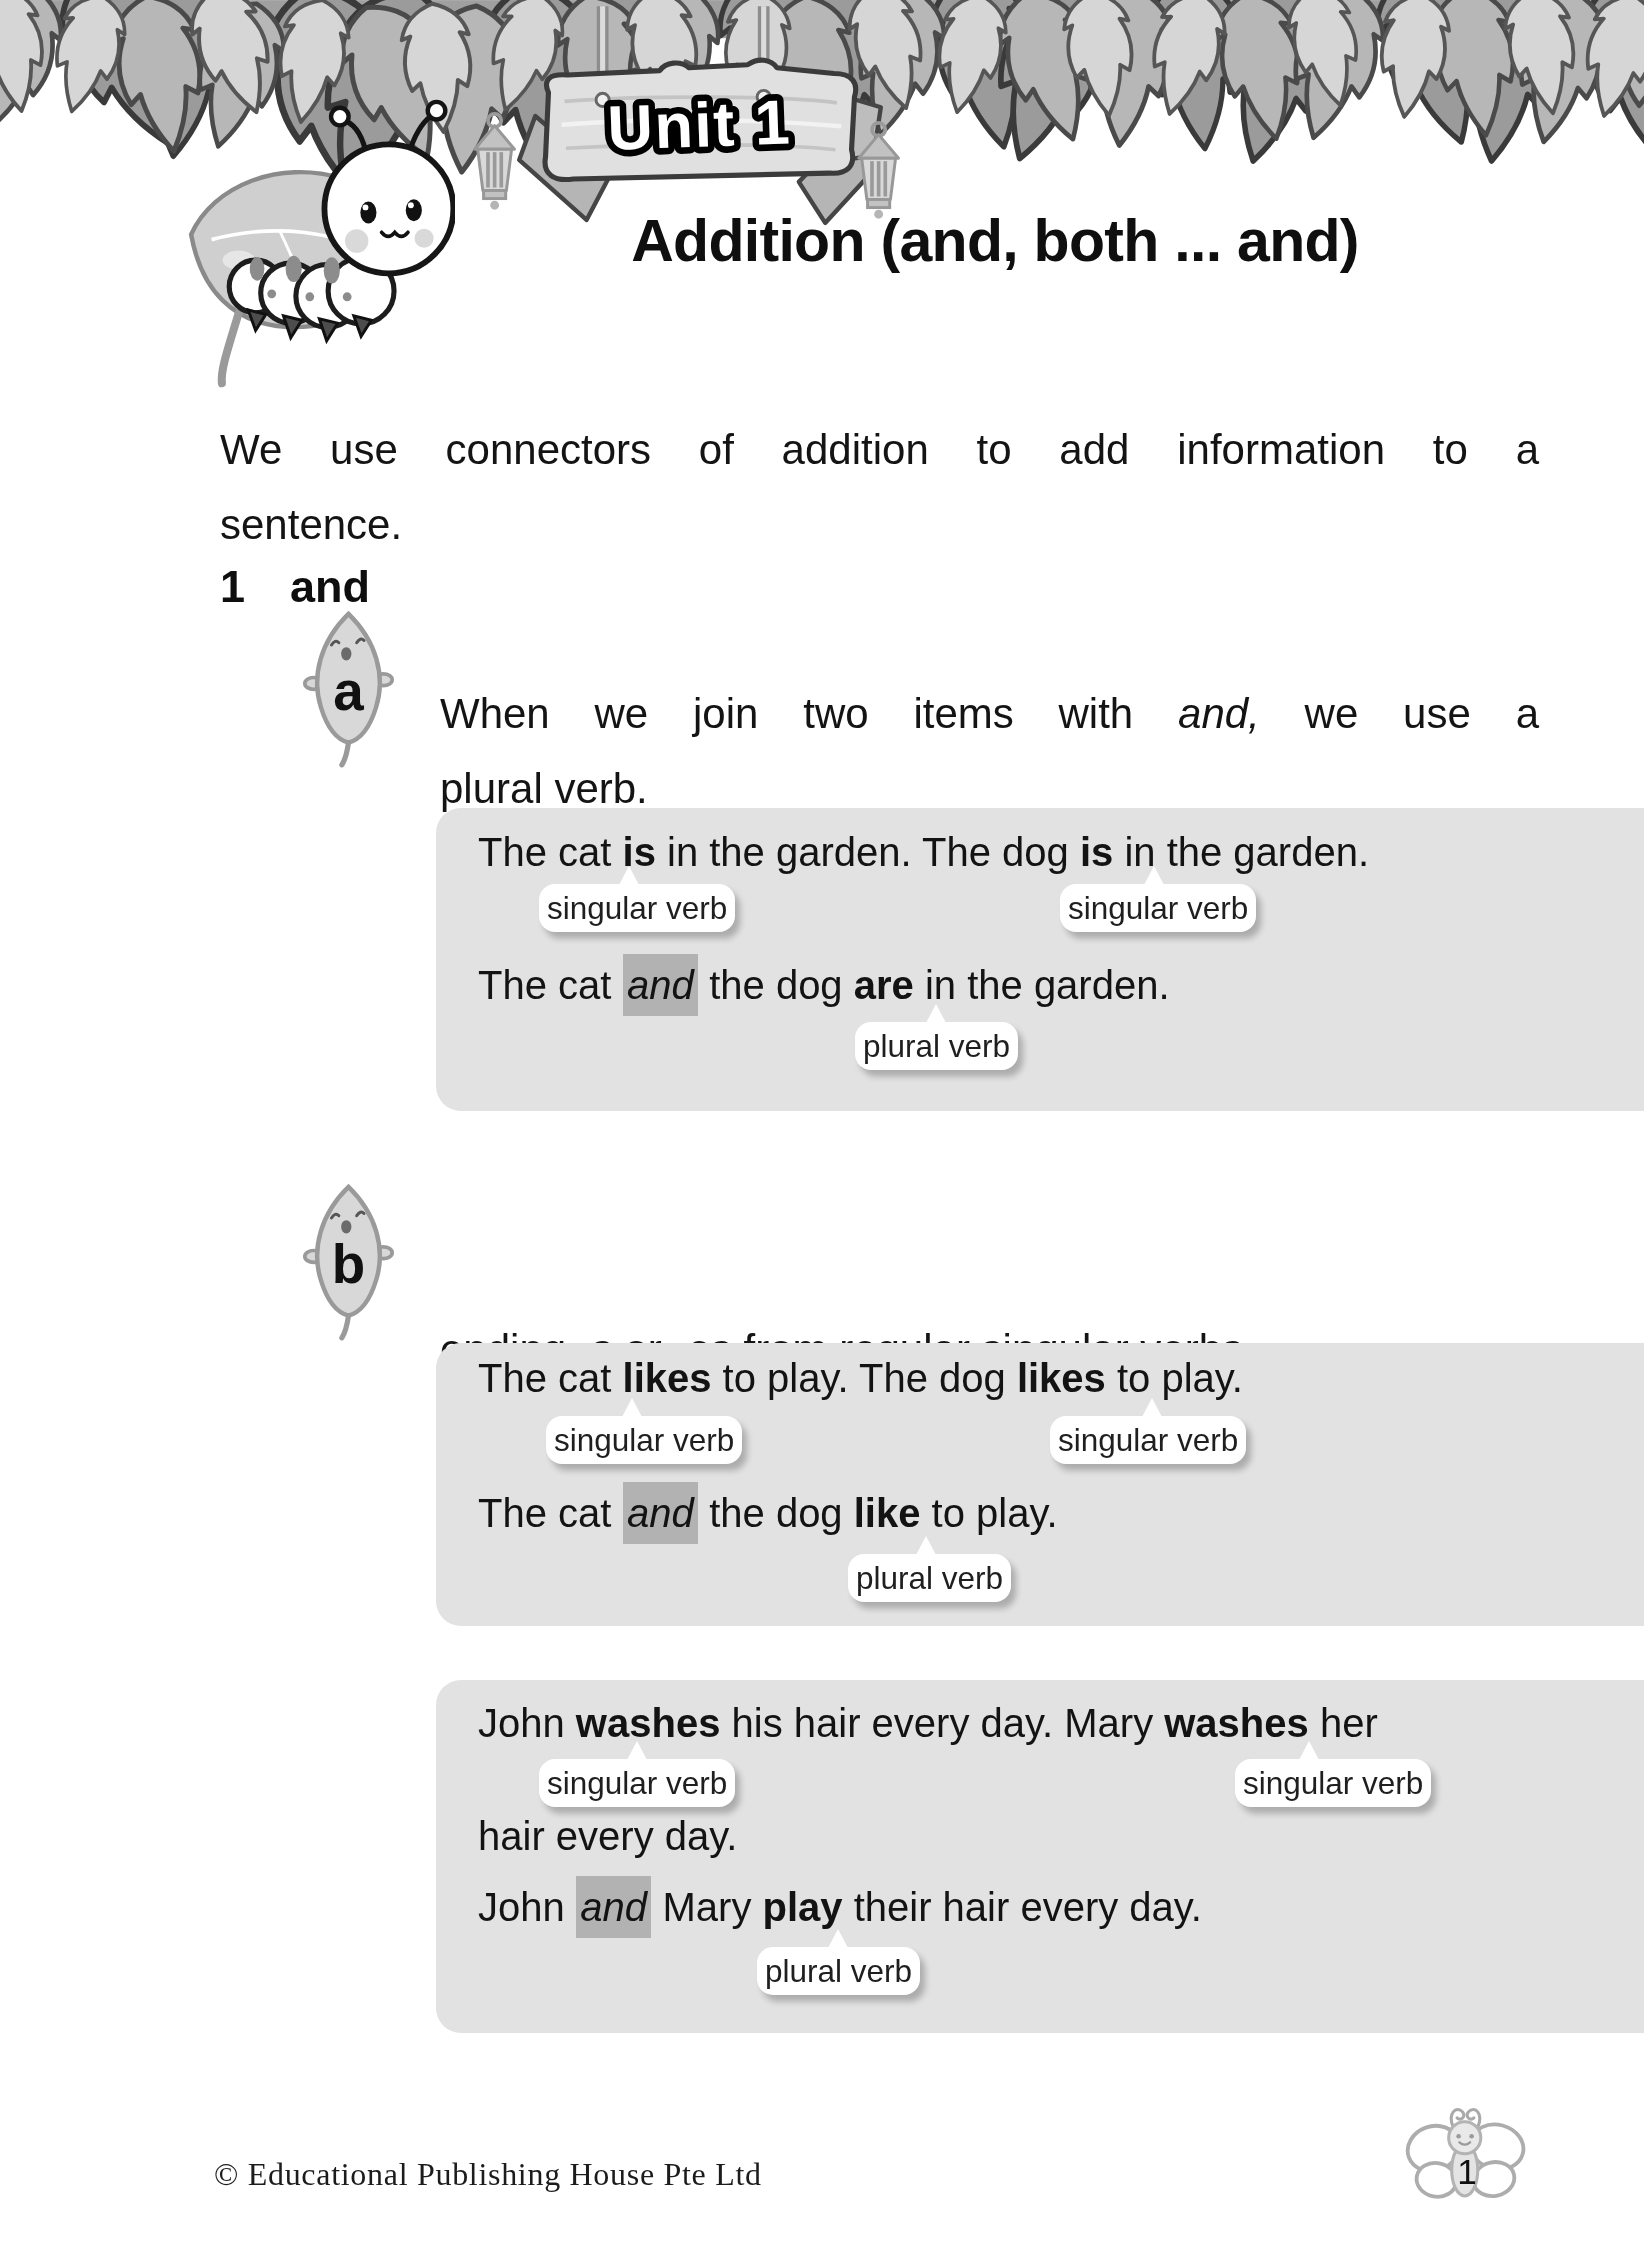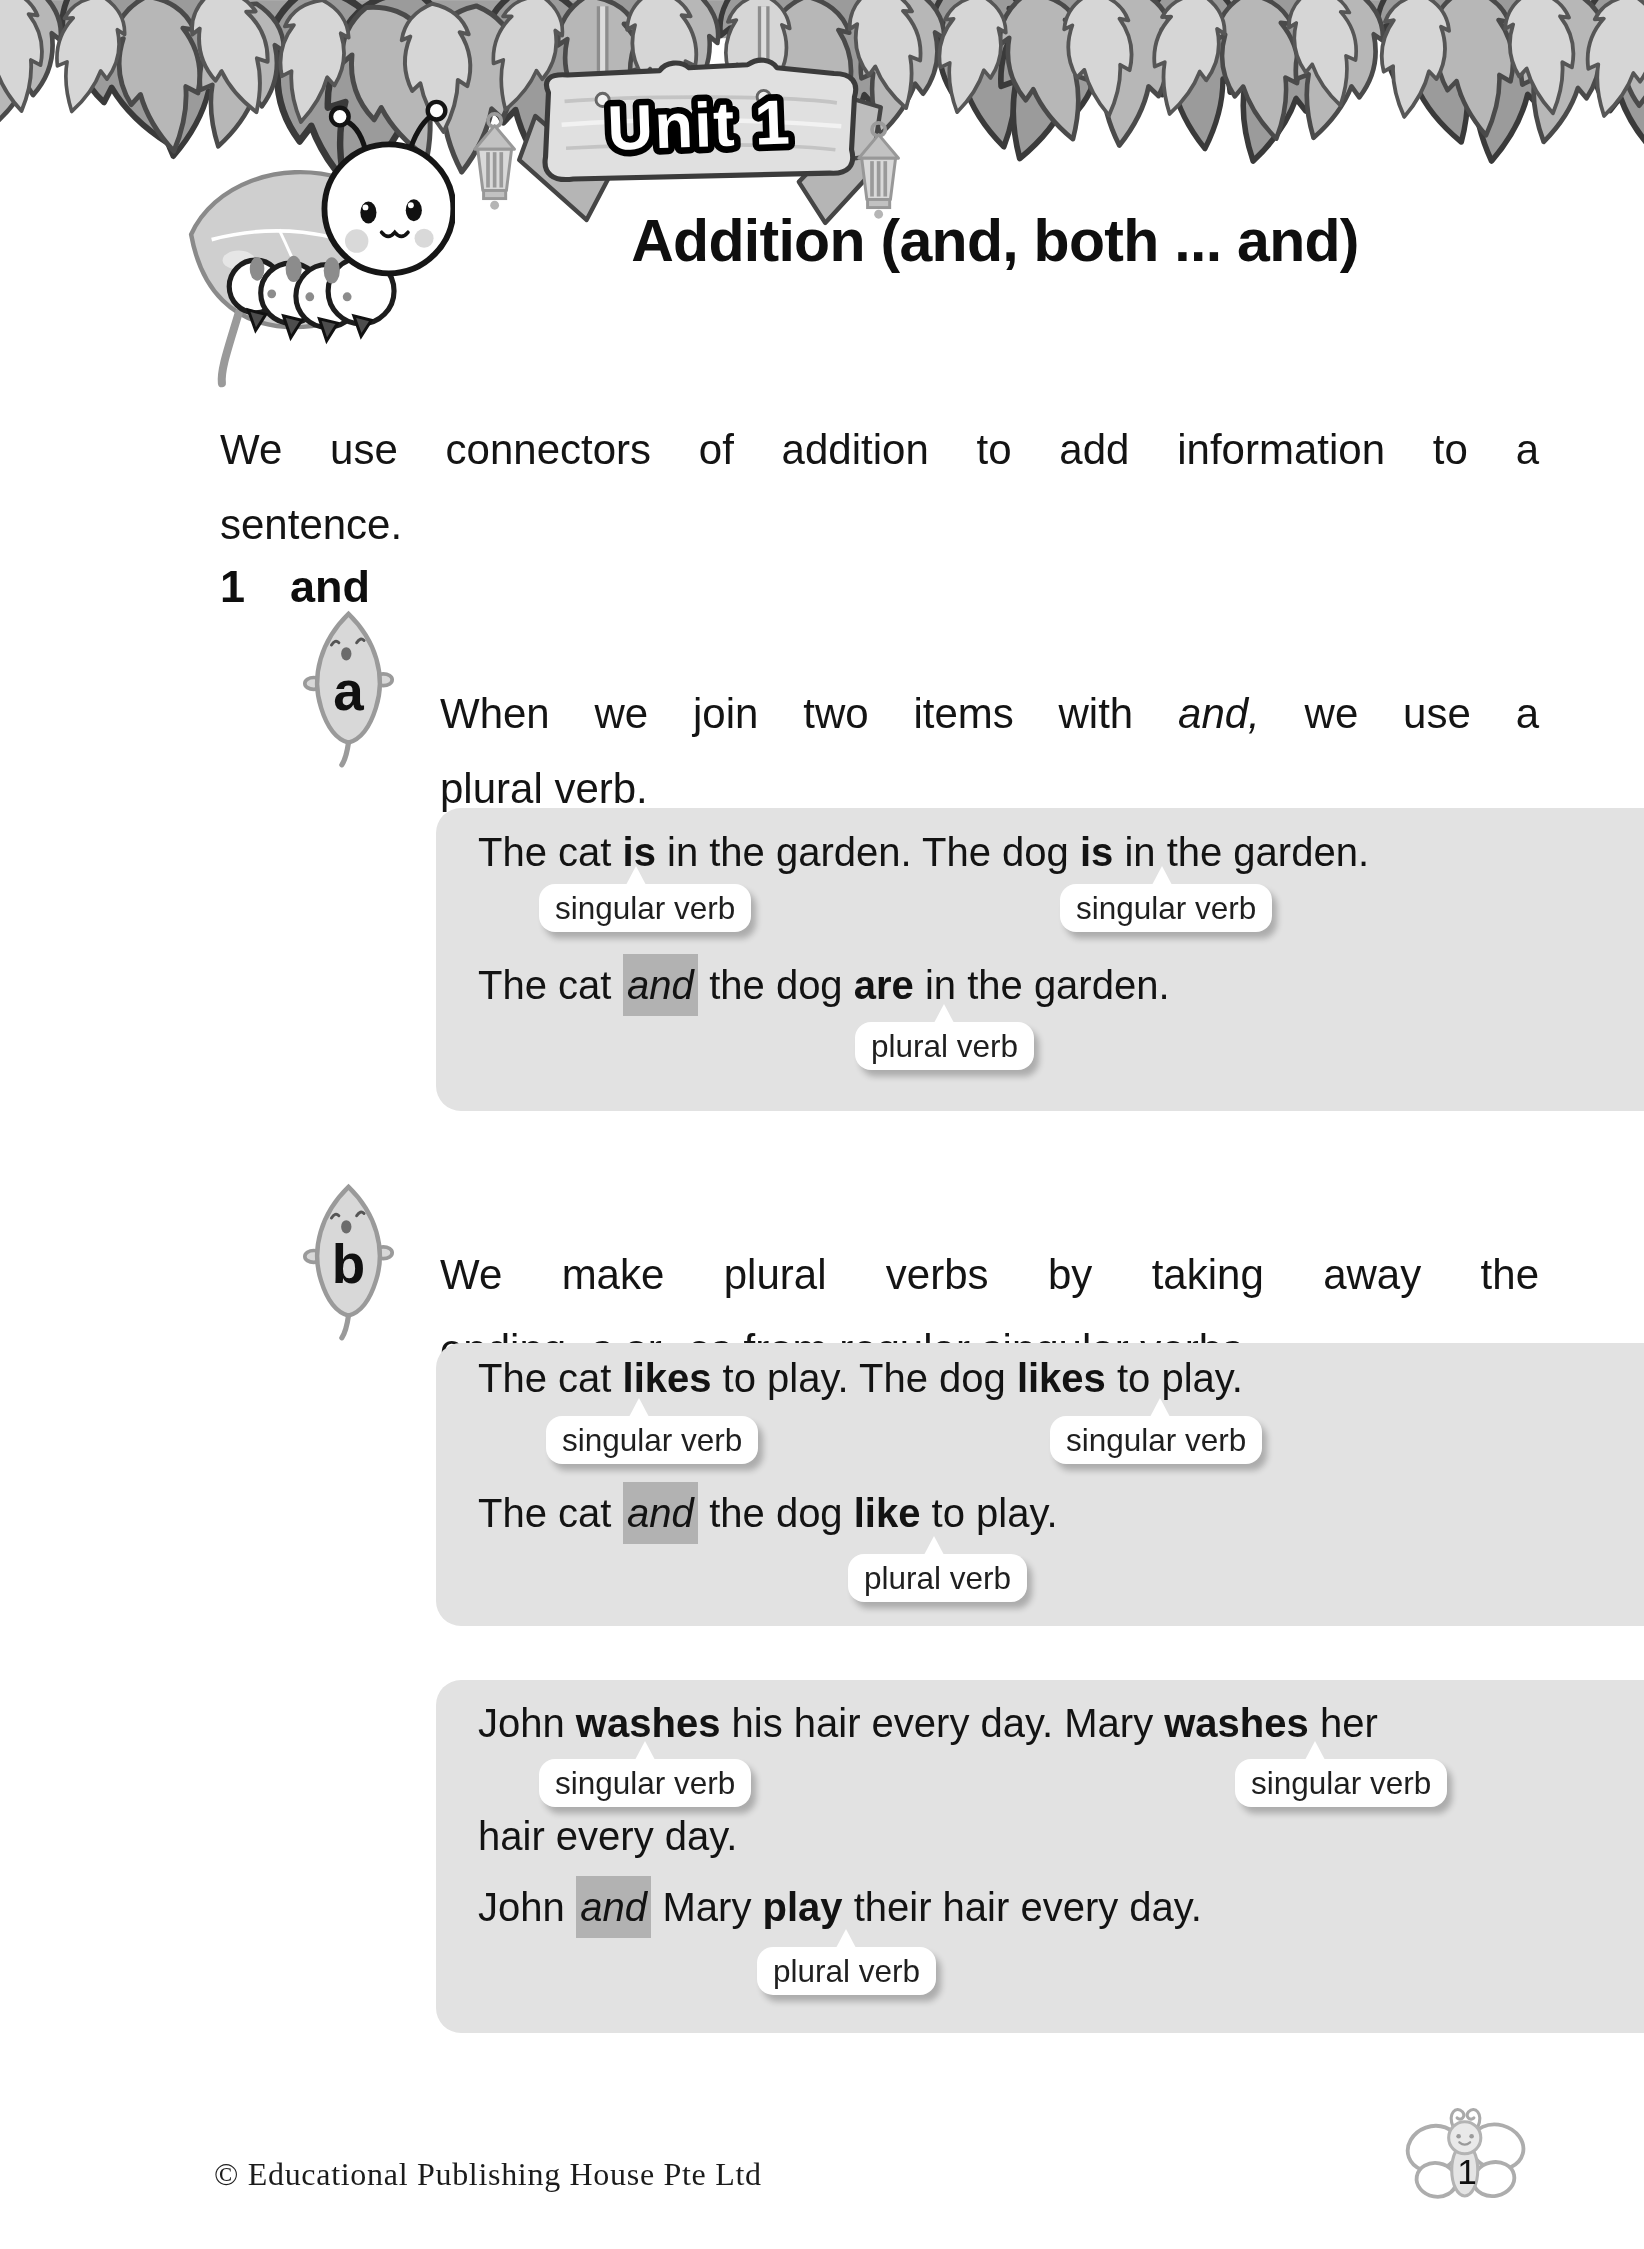--- a/index.html
+++ b/index.html
@@ -39,7 +39,7 @@
   .bline{position:absolute;left:42px;width:1048px;margin:0;font-size:40px;color:#131313;white-space:nowrap;}
   .callout{
     position:absolute;background:#ffffff;border-radius:16px;height:48px;line-height:48px;
-    padding:0 16px;font-size:31.5px;color:#1f1f1f;white-space:nowrap;
+    padding:0 8px;font-size:31.5px;color:#1f1f1f;white-space:nowrap;
     box-shadow:5.1px 6.6px 6.6px rgba(0,0,0,.24);
   }
   .callout::before{

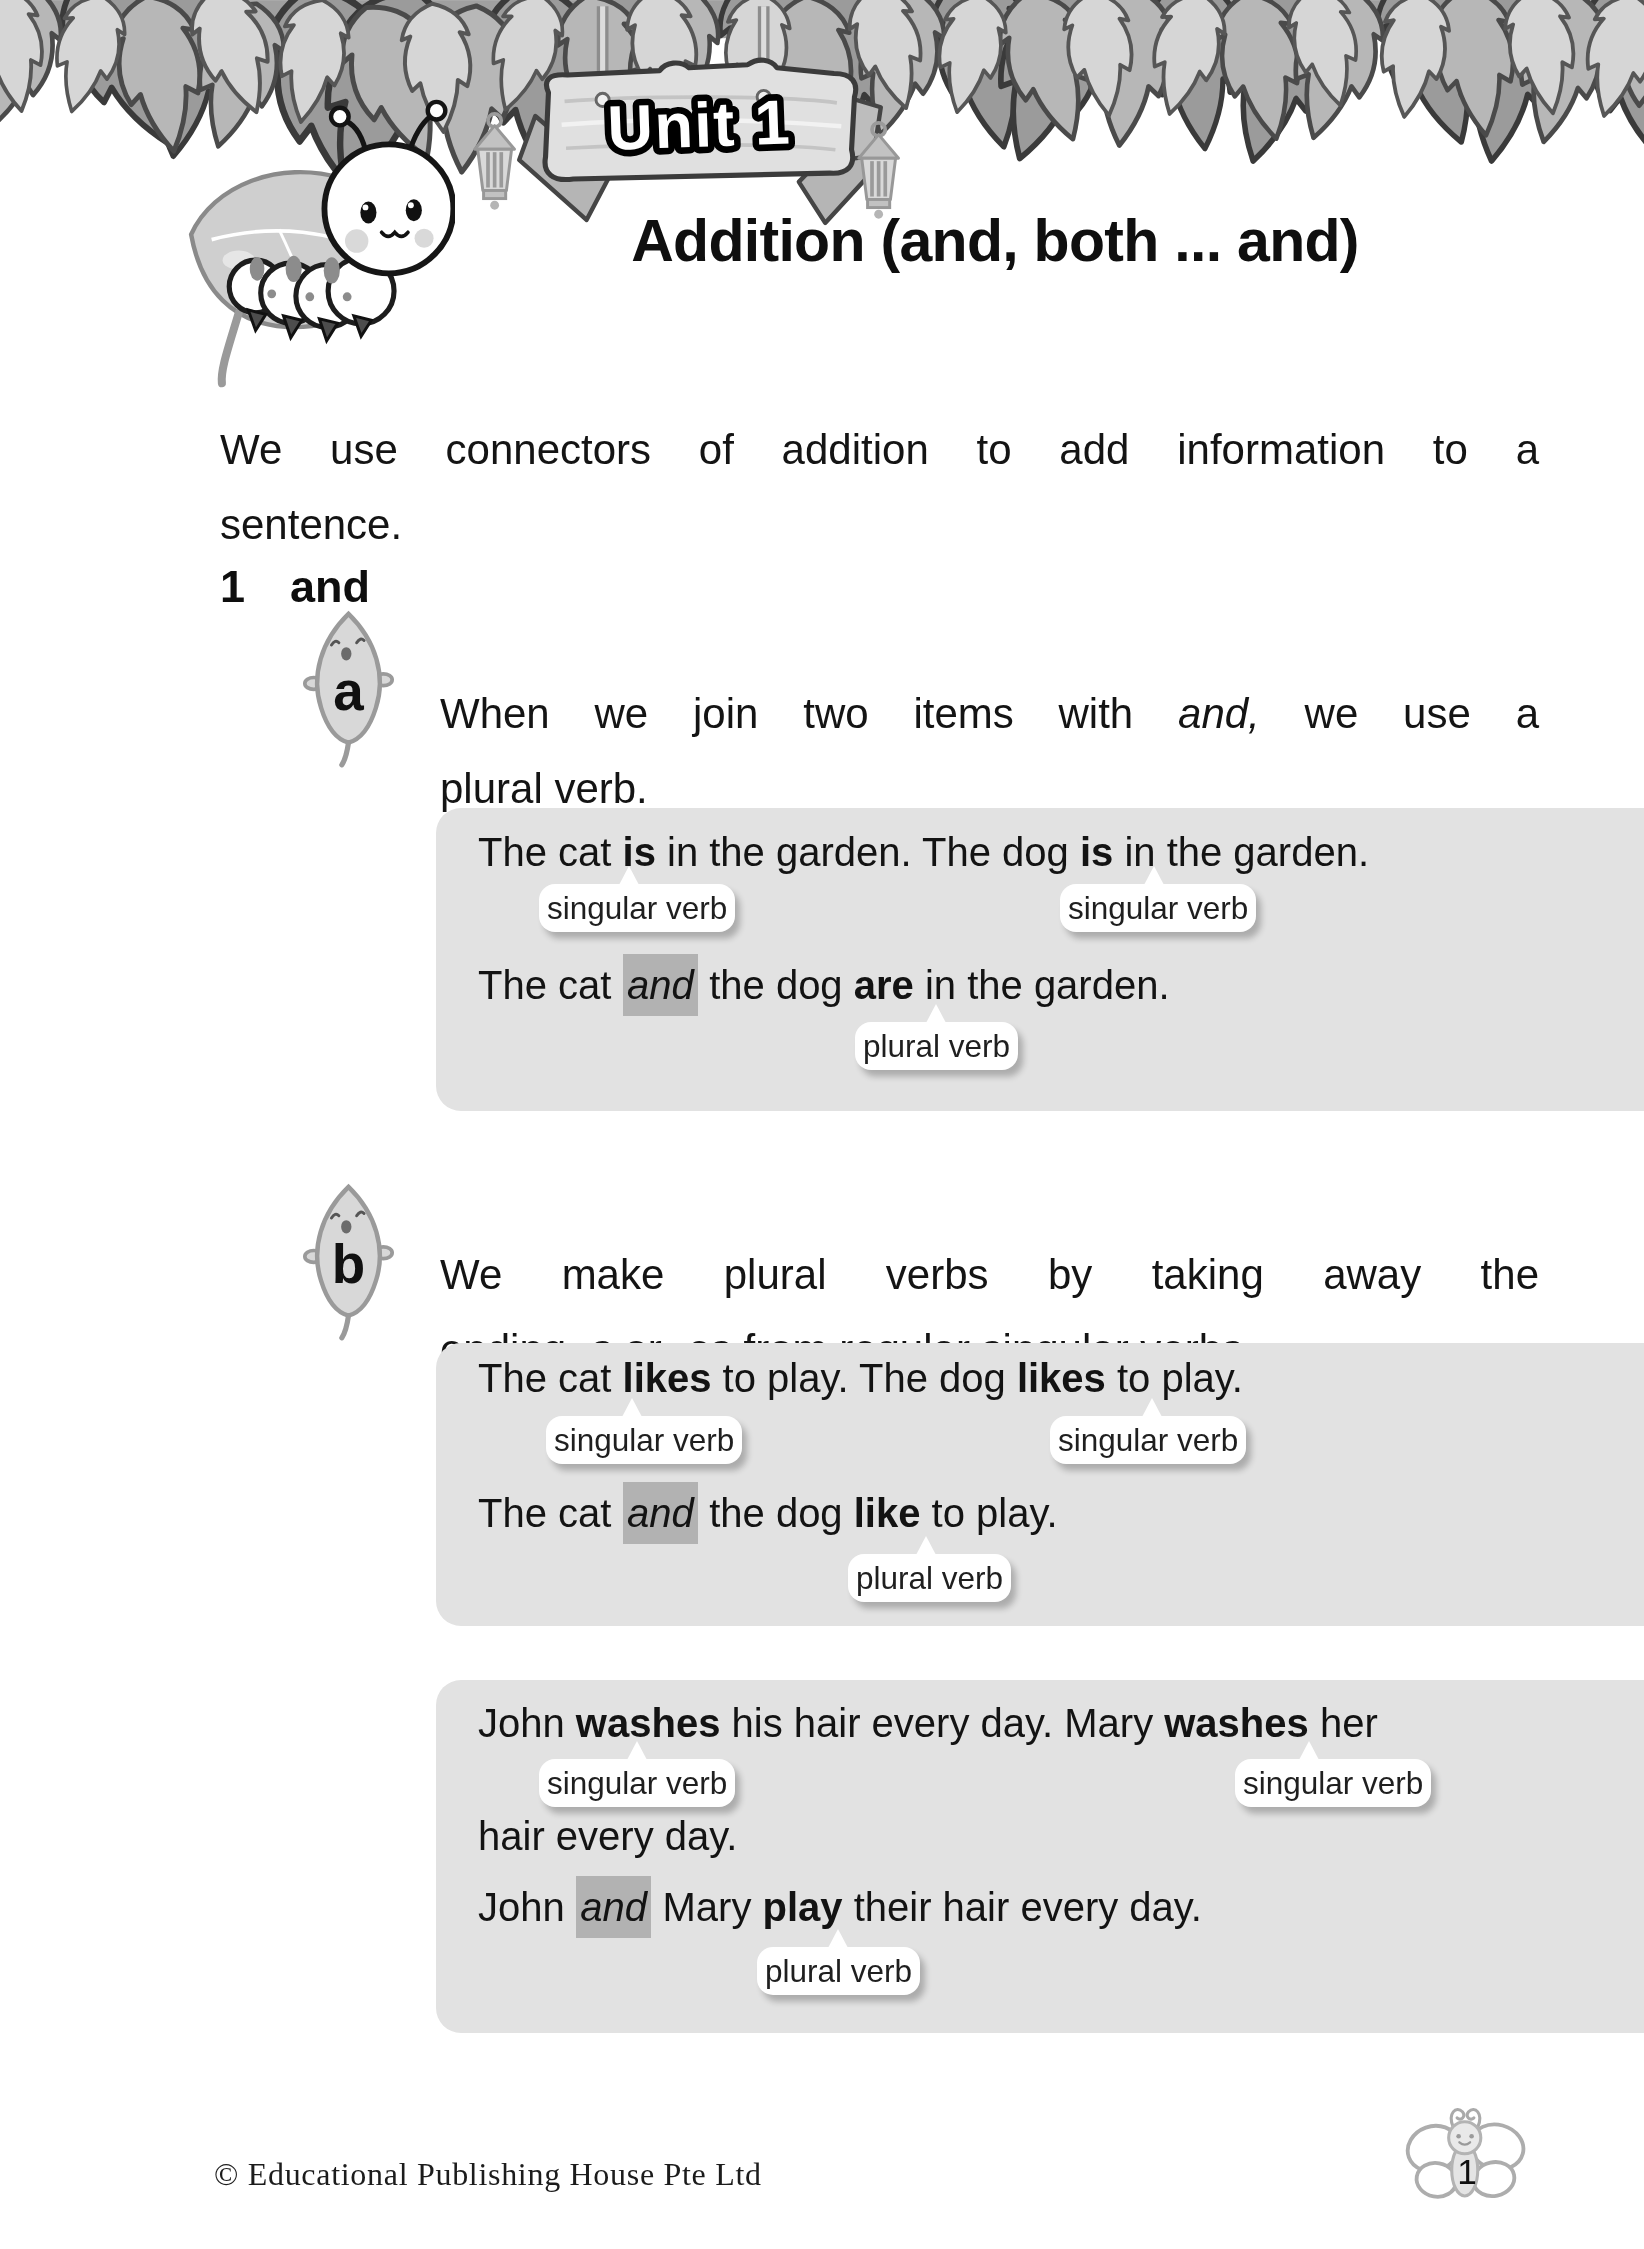--- a/index.html
+++ b/index.html
@@ -240,7 +240,6 @@
     <ellipse cx="72" cy="62" rx="7" ry="9" fill="#6b6b6b"></ellipse>
     <text x="75" y="138" text-anchor="middle" font-size="74" font-weight="bold" fill="#111">b</text>
   </svg>
-  <p class="tline itemline jline" style="top:1209px">We make plural verbs by taking away the</p>
   <p class="tline itemline" style="top:1284px">ending -s or -es from regular singular verbs.</p>
 
   <section class="xbox" style="top:1343px;height:283px">

